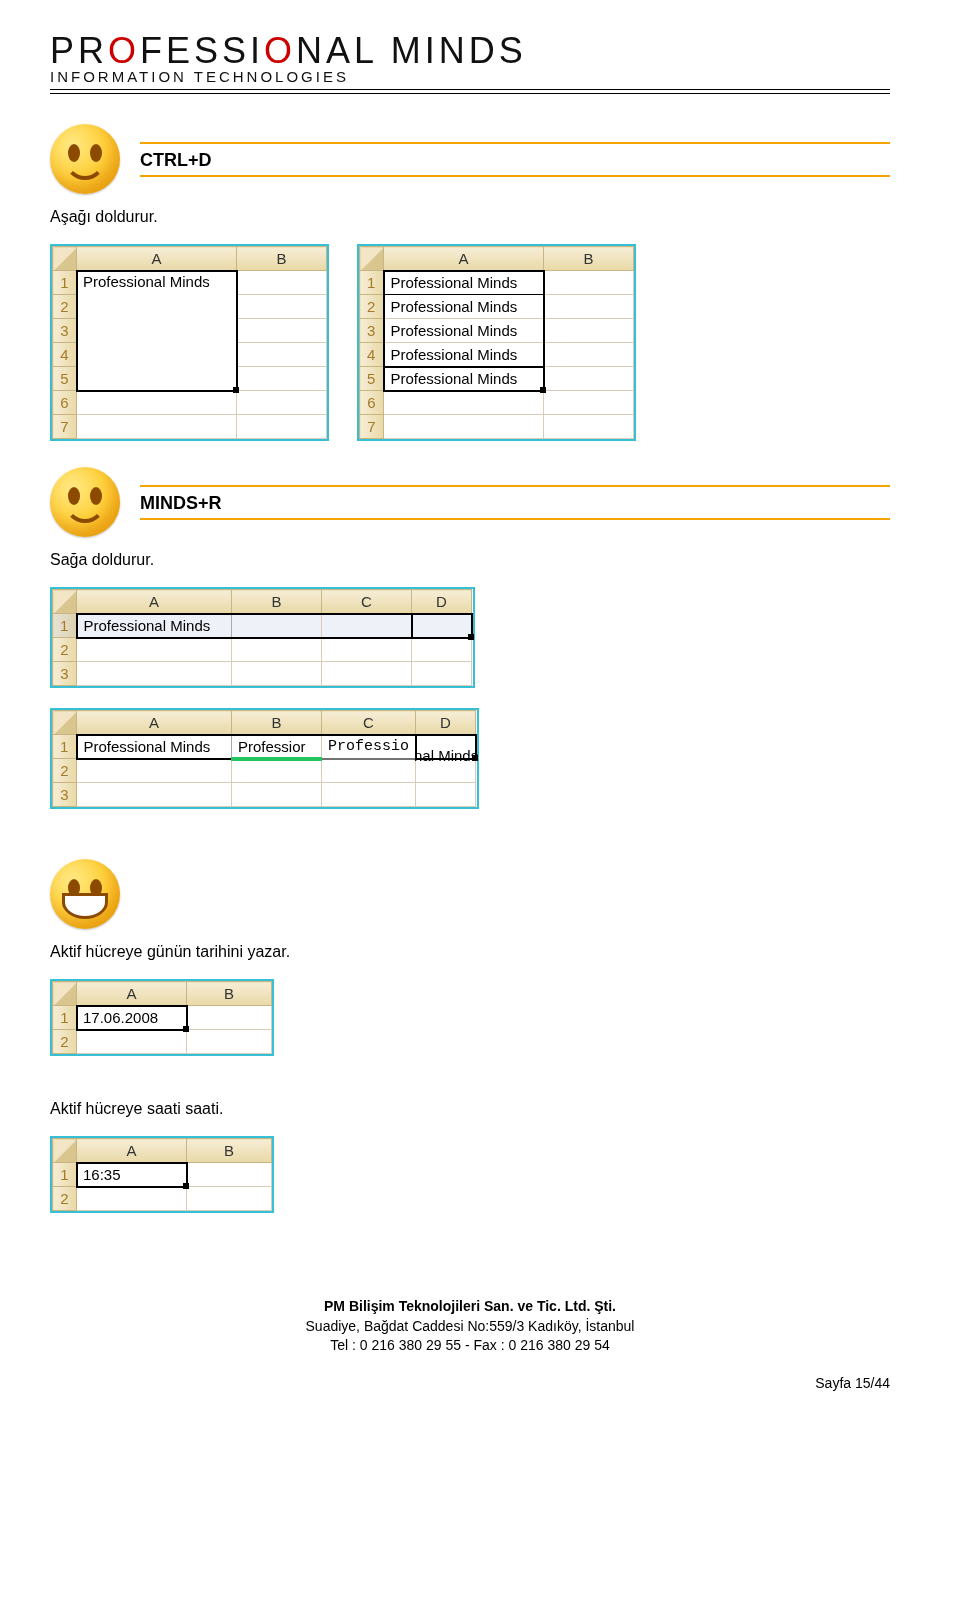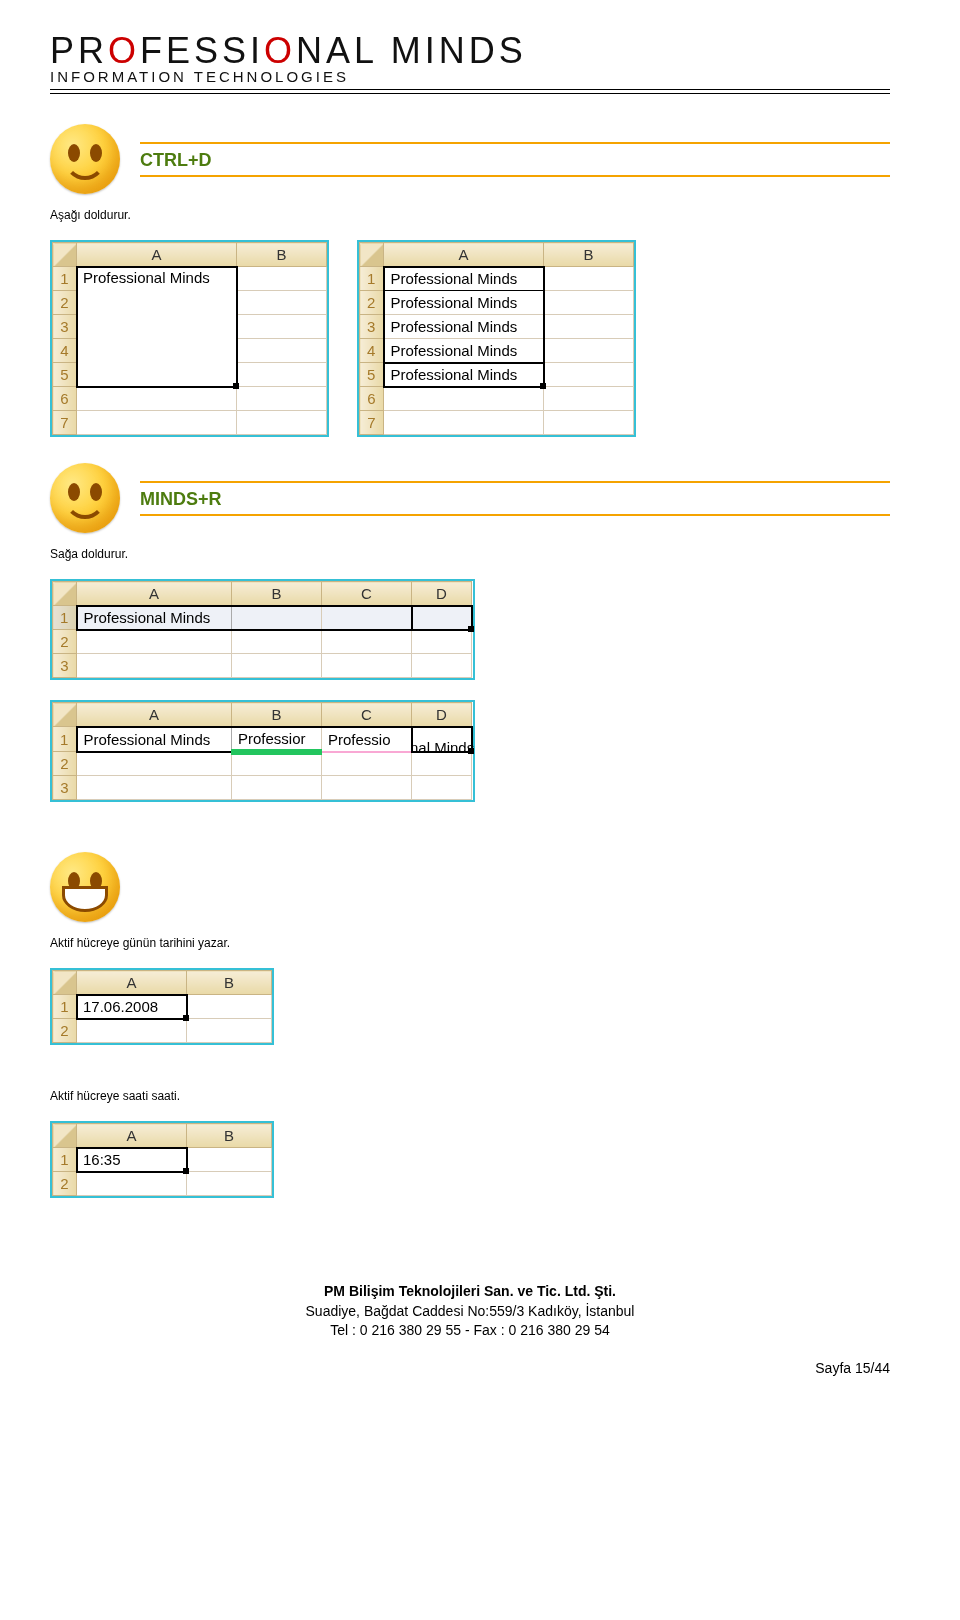--- a/index.html
+++ b/index.html
@@ -48,7 +48,7 @@
     font-weight: bold;
     font-size: 18px;
     padding: 4px 0 2px 0;
-    color: #4d7c0f;
+    color: #000000;
   }
   .smiley {
     width: 70px; height: 70px;

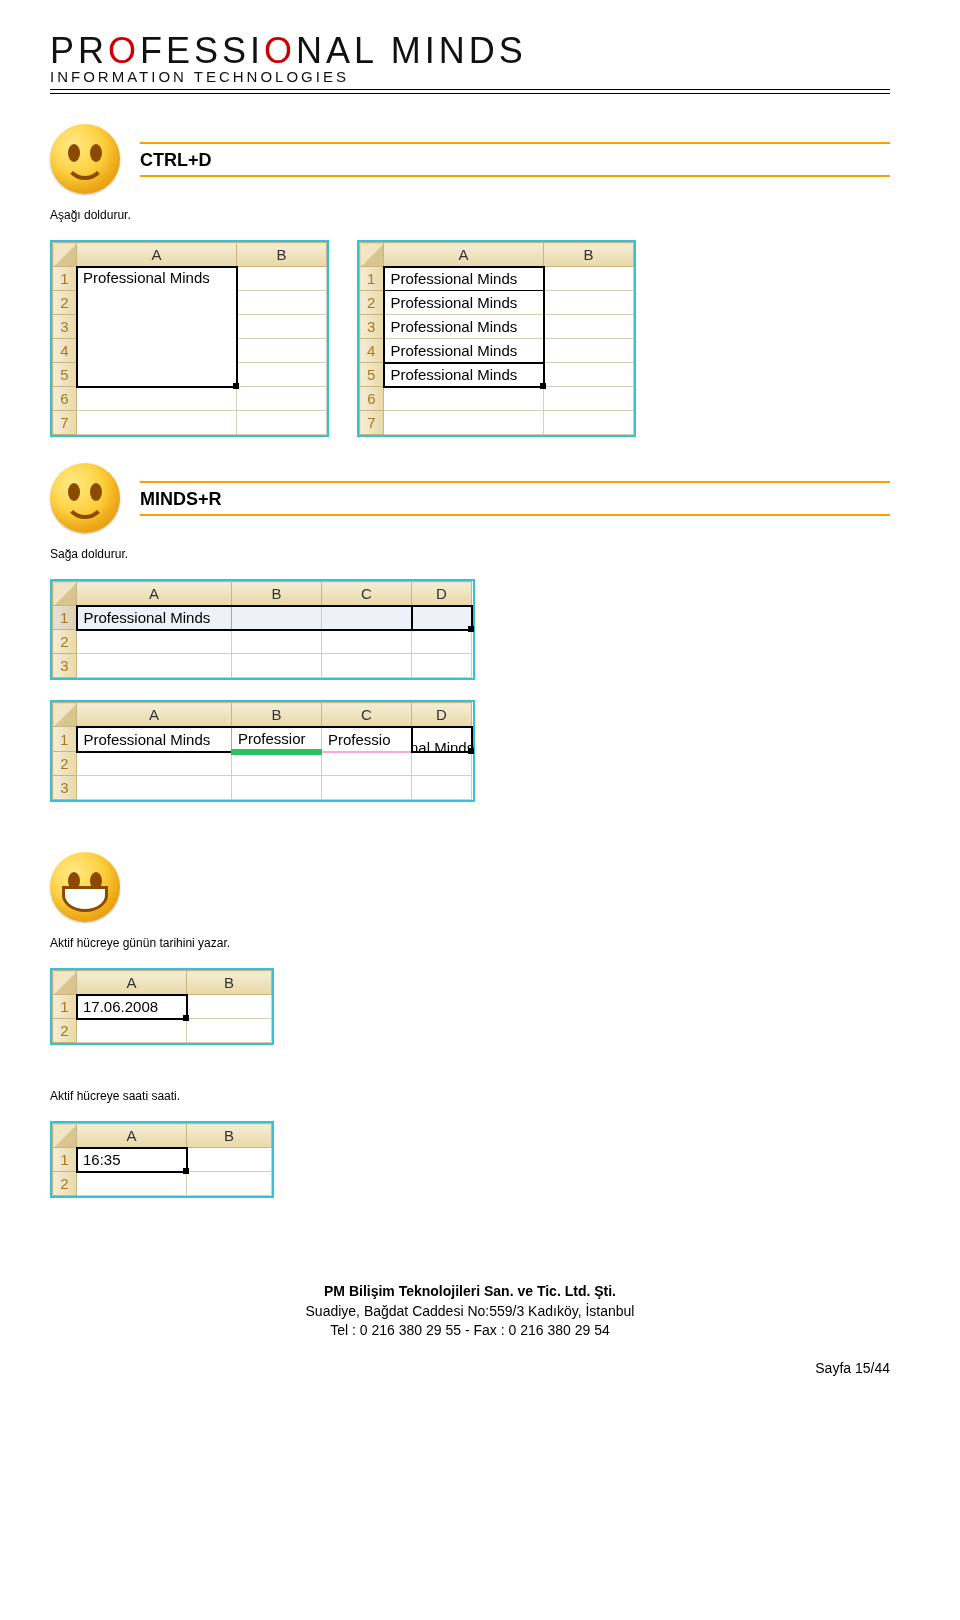--- a/index.html
+++ b/index.html
@@ -87,7 +87,7 @@
     left: 50%; transform: translateX(-50%);
     bottom: 10px;
   }
-  .desc { font-size: 12px; margin: 14px 0 18px 0; }
+  .desc { font-size: 16px; margin: 14px 0 18px 0; }
 
   .sheet-pair { display: flex; gap: 28px; margin-bottom: 26px; }
   .sheet {

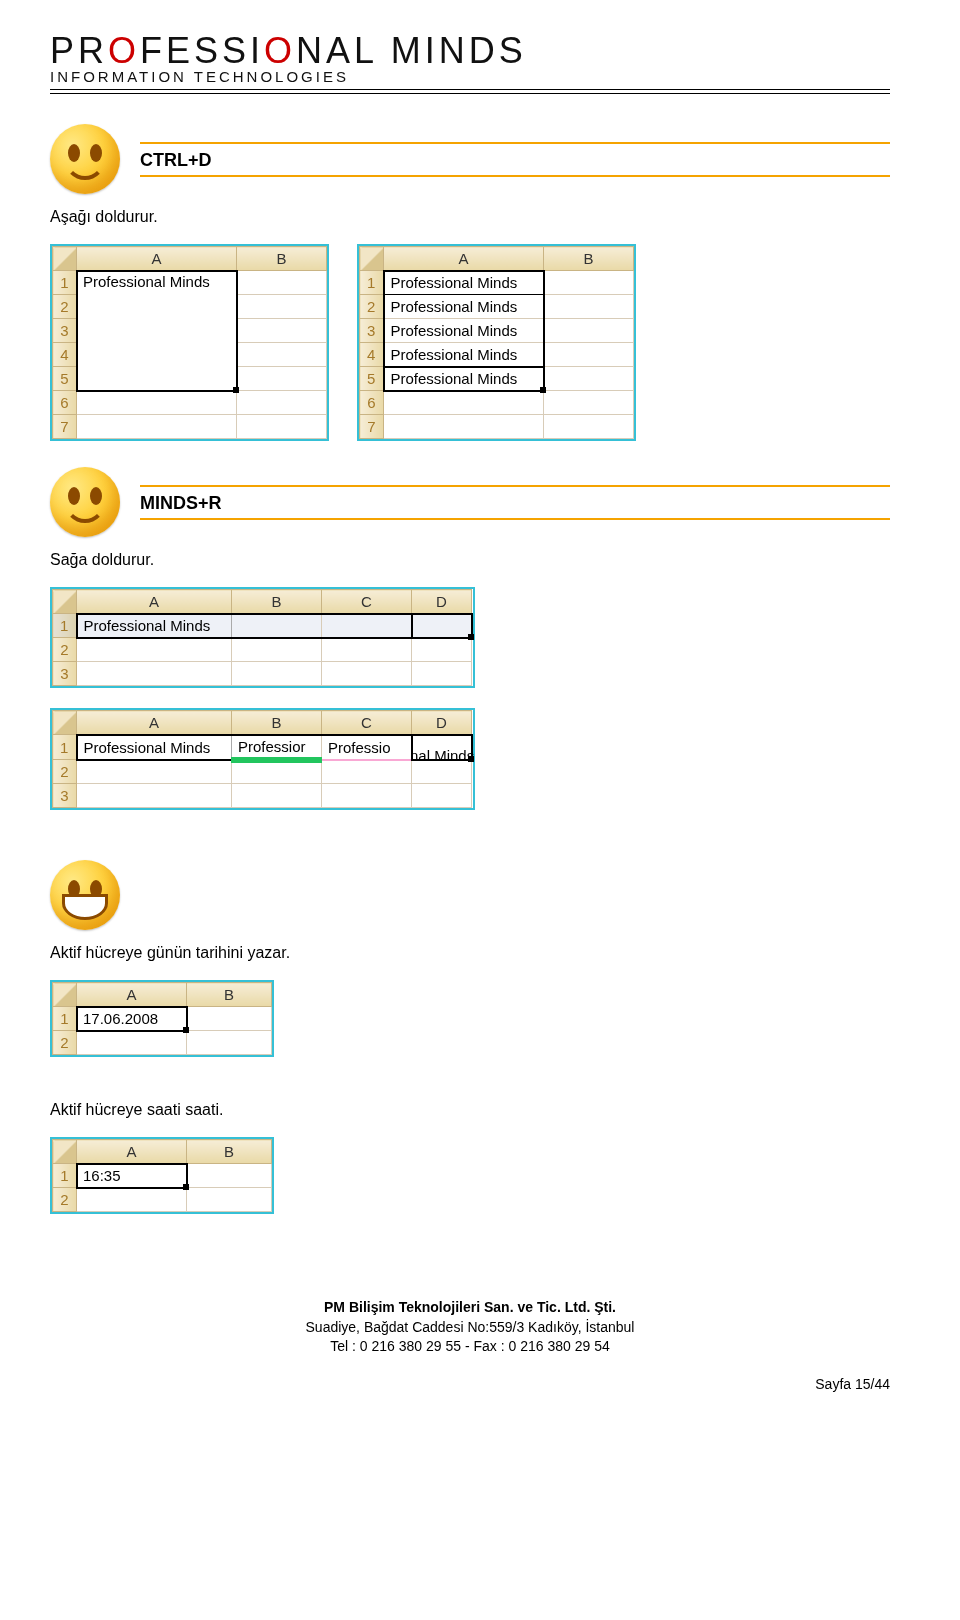--- a/index.html
+++ b/index.html
@@ -333,7 +333,7 @@
     <tr>
             <th class="rowhdr">1</th>
       <td style="border:2px solid #000;border-right:1px solid #aaa;">Professional Minds</td>
-      <td class="clip" style="border-top:2px solid #000;border-bottom:6px solid #22c55e;">Professior</td>
+      <td class="clip" style="border-top:2px solid #000;border-bottom:4px solid #22c55e;">Professior</td>
       <td class="clip" style="border-top:2px solid #000;border-bottom:2px solid #f9a8d4;">Professio</td>
       <td class="sel-outline clip" style="border-top:2px solid #000;border-bottom:2px solid #000;border-right:2px solid #000;position:relative;overflow:visible;">
         <span style="position:absolute;left:-2px;">nal Minds</span>

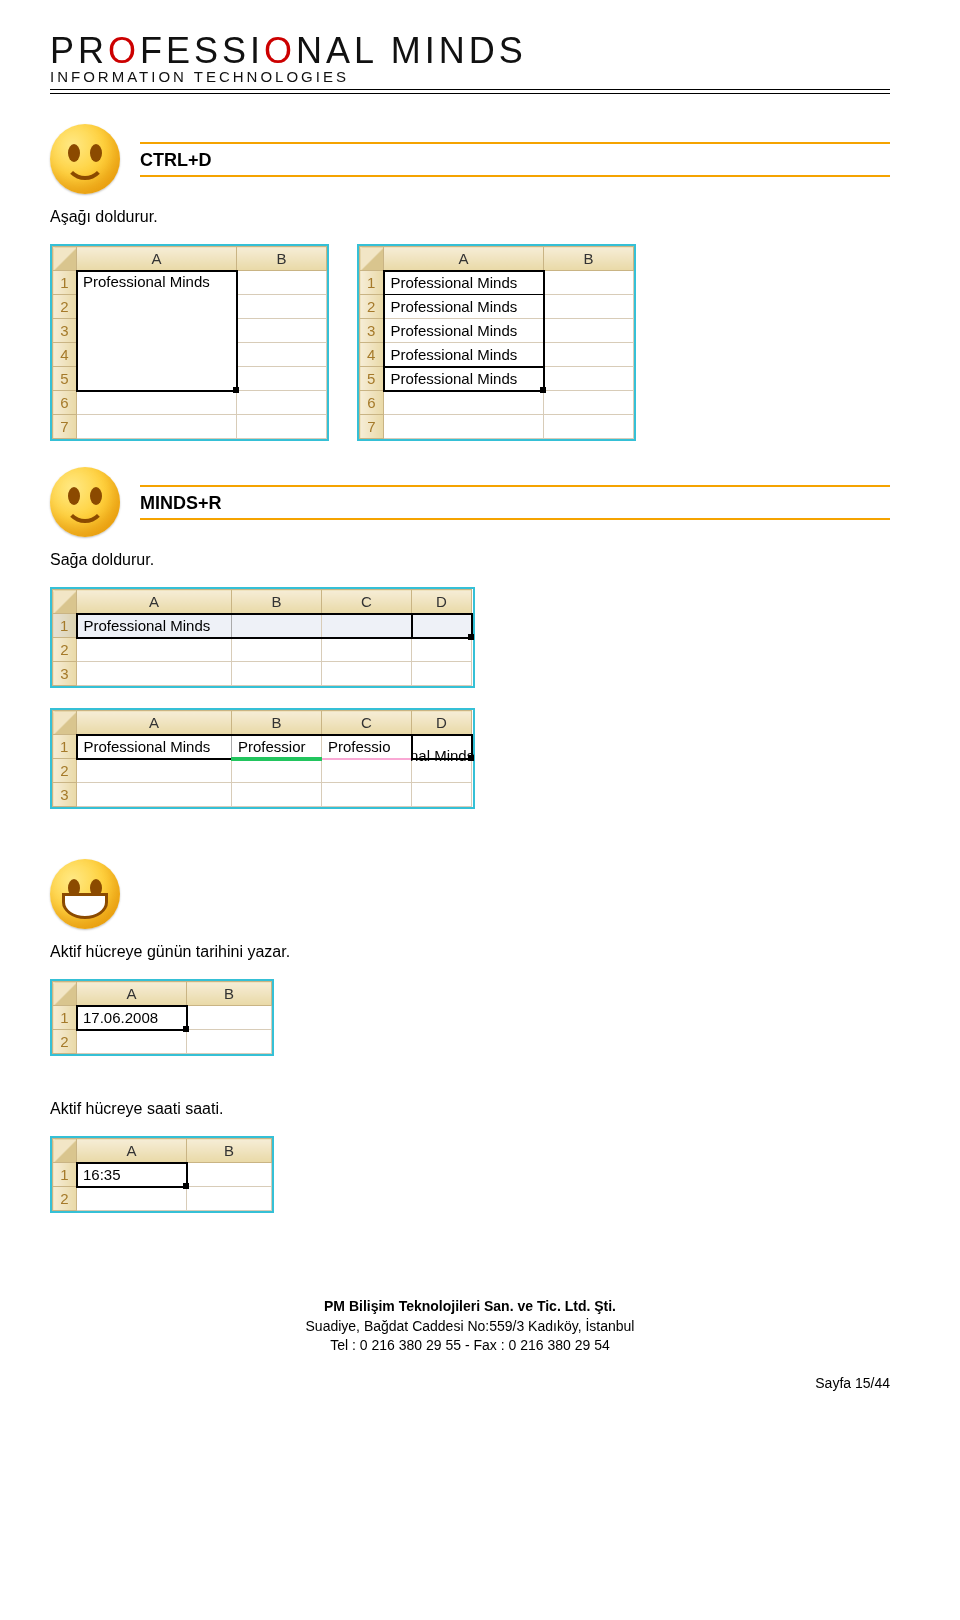--- a/index.html
+++ b/index.html
@@ -334,7 +334,7 @@
             <th class="rowhdr">1</th>
       <td style="border:2px solid #000;border-right:1px solid #aaa;">Professional Minds</td>
       <td class="clip" style="border-top:2px solid #000;border-bottom:4px solid #22c55e;">Professior</td>
-      <td class="clip" style="border-top:2px solid #000;border-bottom:2px solid #f9a8d4;">Professio</td>
+      <td class="clip" style="border-top:2px solid #000;border-bottom:2px solid #737373;font-family:Liberation Mono, monospace;">Professio</td>
       <td class="sel-outline clip" style="border-top:2px solid #000;border-bottom:2px solid #000;border-right:2px solid #000;position:relative;overflow:visible;">
         <span style="position:absolute;left:-2px;">nal Minds</span>
       </td>

